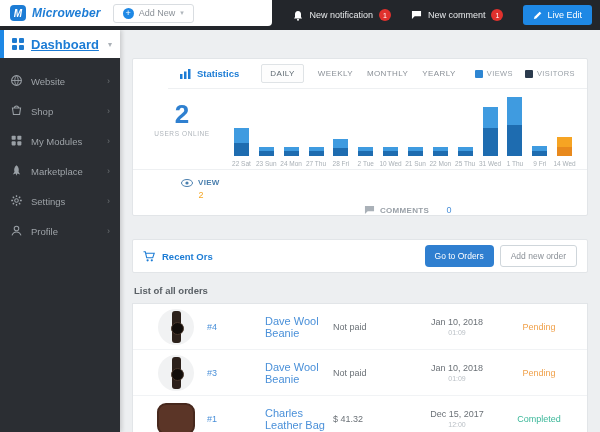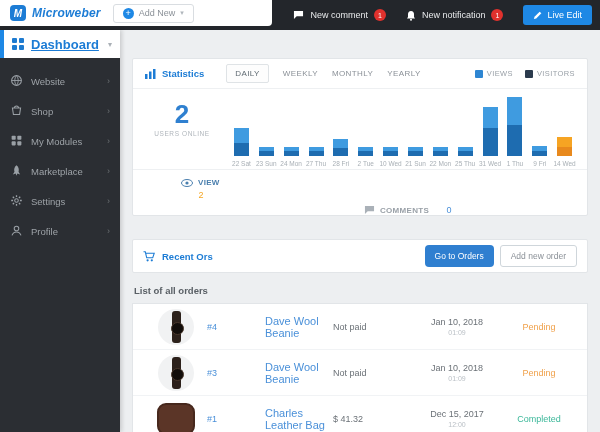--- a/index.html
+++ b/index.html
@@ -107,18 +107,18 @@
   </div>
   <div class="topbar-right">
     <div class="notif-item">
-      <svg width="11" height="10" viewBox="0 0 12 11">
-          <path d="M1 1h10v6H4L1 10z" fill="#ffffff"></path>
-        </svg>
-      <span>New comment</span>
-      <span class="badge">1</span>
-    </div>
-    <div class="notif-item">
       <svg width="10" height="11" viewBox="0 0 10 11">
           <path d="M5 1c2 0 3 1.5 3 3v3l1 1.5H1L2 7V4c0-1.5 1-3 3-3z" fill="#ffffff"></path>
           <circle cx="5" cy="9.7" r="1" fill="#ffffff"></circle>
         </svg>
       <span>New notification</span>
+      <span class="badge">1</span>
+    </div>
+    <div class="notif-item">
+      <svg width="11" height="10" viewBox="0 0 12 11">
+          <path d="M1 1h10v6H4L1 10z" fill="#ffffff"></path>
+        </svg>
+      <span>New comment</span>
       <span class="badge">1</span>
     </div>
     <button class="live-edit-btn">

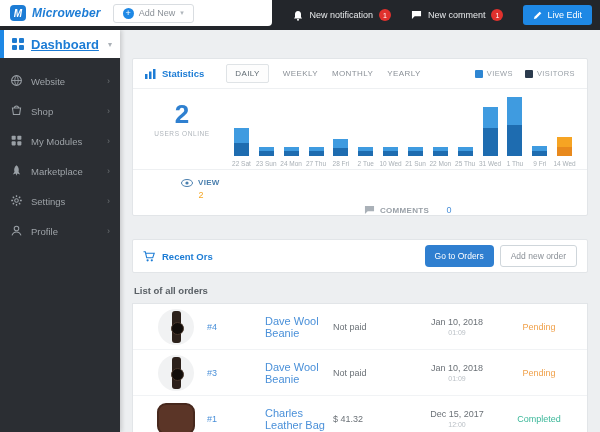--- a/index.html
+++ b/index.html
@@ -38,7 +38,7 @@
 
   
   .card { background:#fff; border:1px solid #e2e5e8; border-radius:2px; }
-  .stats-header { height:30px; display:flex; align-items:center; padding:0 12px; border-bottom:1px solid #eef0f2; }
+  .stats-header { height:30px; display:flex; align-items:center; padding:0 12px; border-bottom:1px solid #eef0f2;margin-left:35px; }
   .stats-title { display:flex; align-items:center; gap:6px; color:#1c7cd5; font-size:9.5px; font-weight:bold; }
   .tabs { display:flex; align-items:center; gap:14px; margin-left:22px; }
   .tab { font-size:8px; color:#8a9097; letter-spacing:.4px; cursor:pointer; padding:4px 0; }

